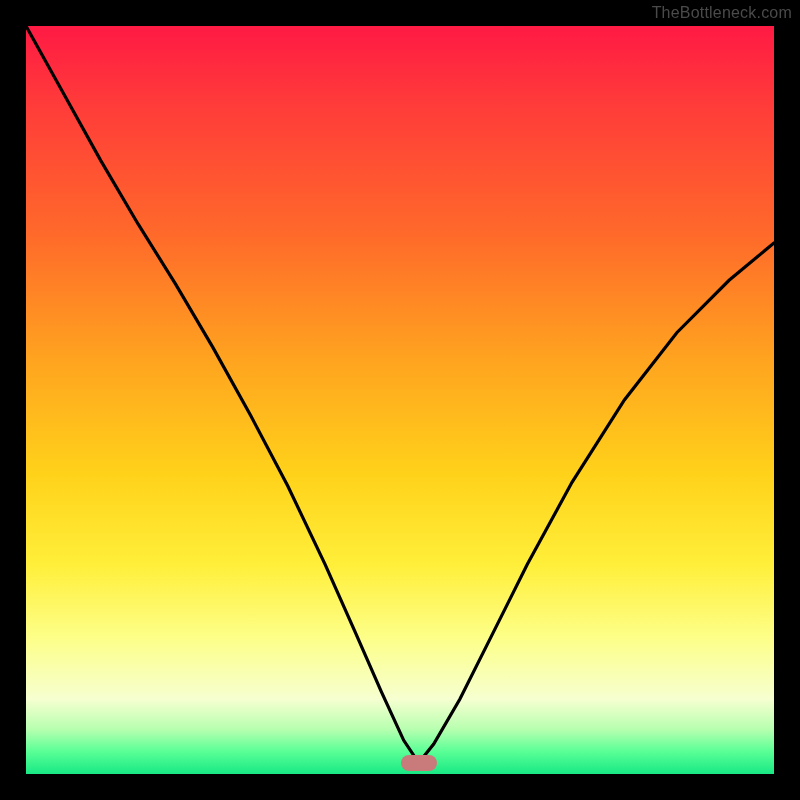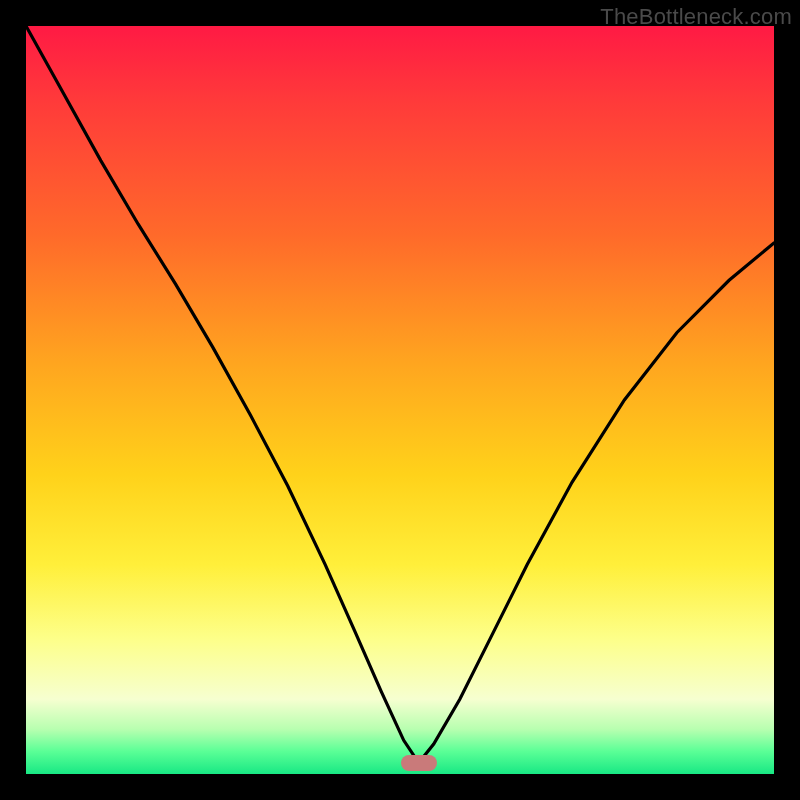--- a/index.html
+++ b/index.html
@@ -68,7 +68,7 @@
     top: 4px;
     right: 8px;
     color: #4a4a4a;
-    font-size: 22px;
+    font-size: 16px;
     letter-spacing: 0.2px;
     user-select: none;
   }

